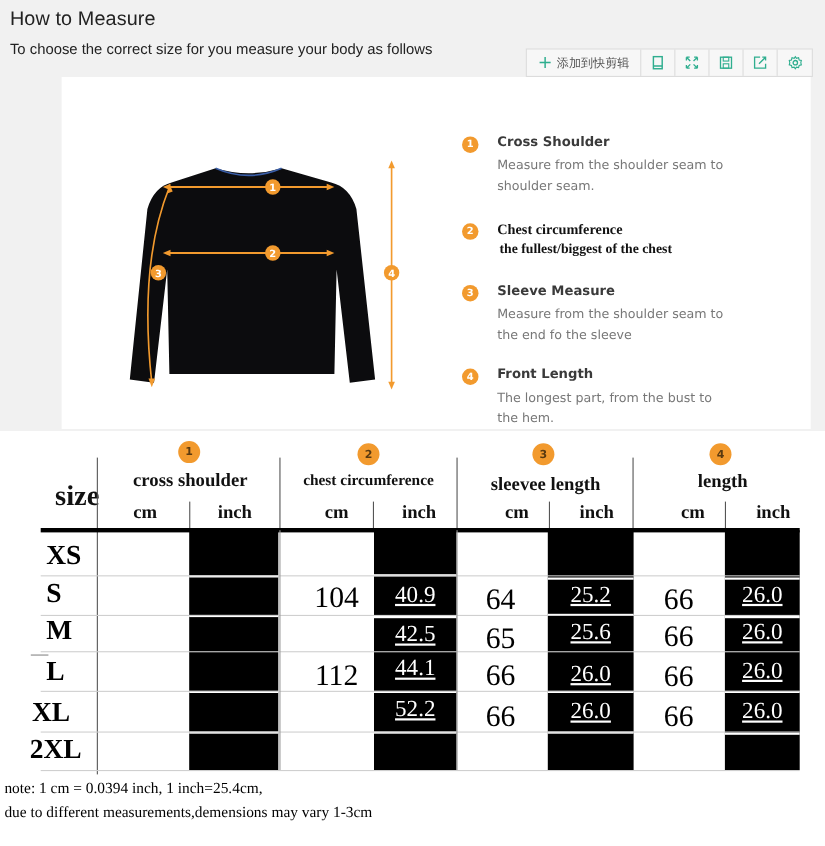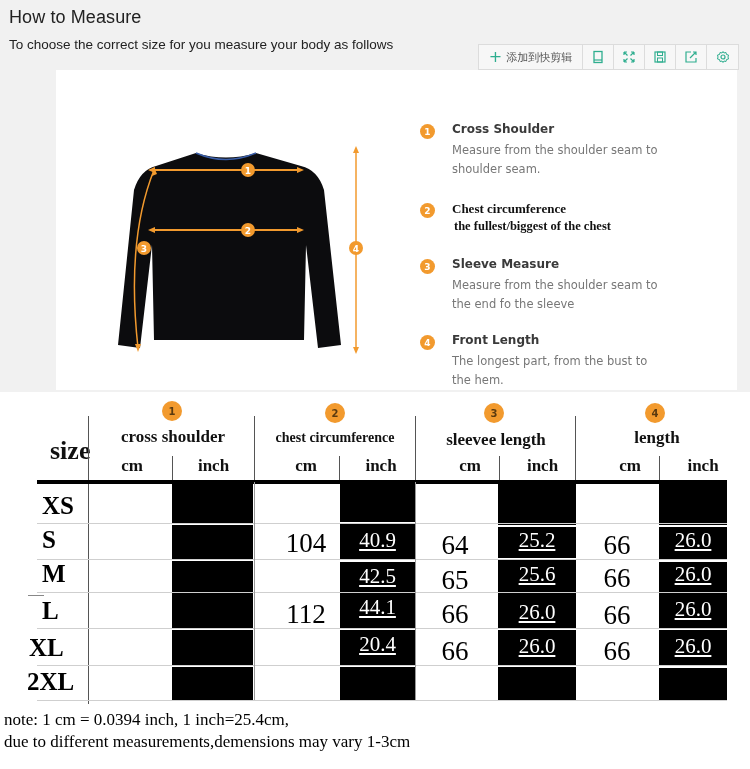--- a/index.html
+++ b/index.html
@@ -308,7 +308,7 @@
   <div class="cm-val" style="left:582px; top:208px; width:70px;">66</div>
   <div class="inch-val" style="left:659px; top:205px; width:68px;">26.0</div>
 
-  <div class="inch-val" style="left:340px; top:240px; width:75px;">20.4</div>
+  <div class="inch-val" style="left:340px; top:240px; width:75px;">52.2</div>
   <div class="cm-val" style="left:420px; top:244px; width:70px;">66</div>
   <div class="inch-val" style="left:498px; top:242px; width:78px;">26.0</div>
   <div class="cm-val" style="left:582px; top:244px; width:70px;">66</div>

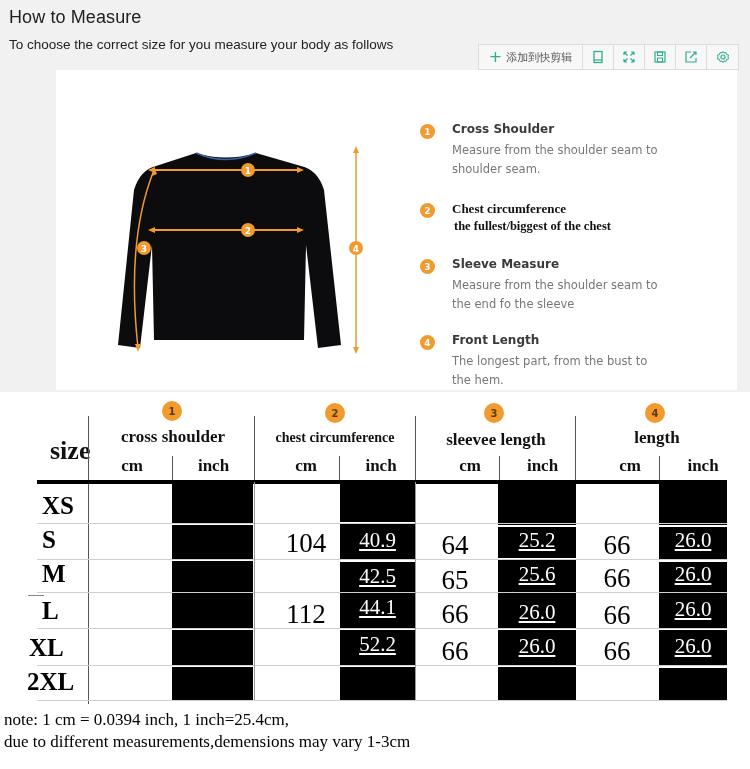--- a/index.html
+++ b/index.html
@@ -107,7 +107,7 @@
   }
 
   .note {
-    position: absolute; left: 4px; font-family: "Liberation Serif", serif; font-size: 17px; color: #000;
+    position: absolute; left: 4px; font-family: "Liberation Serif", serif; font-size: 14px; color: #000;
     white-space: nowrap;
   }
 </style>

